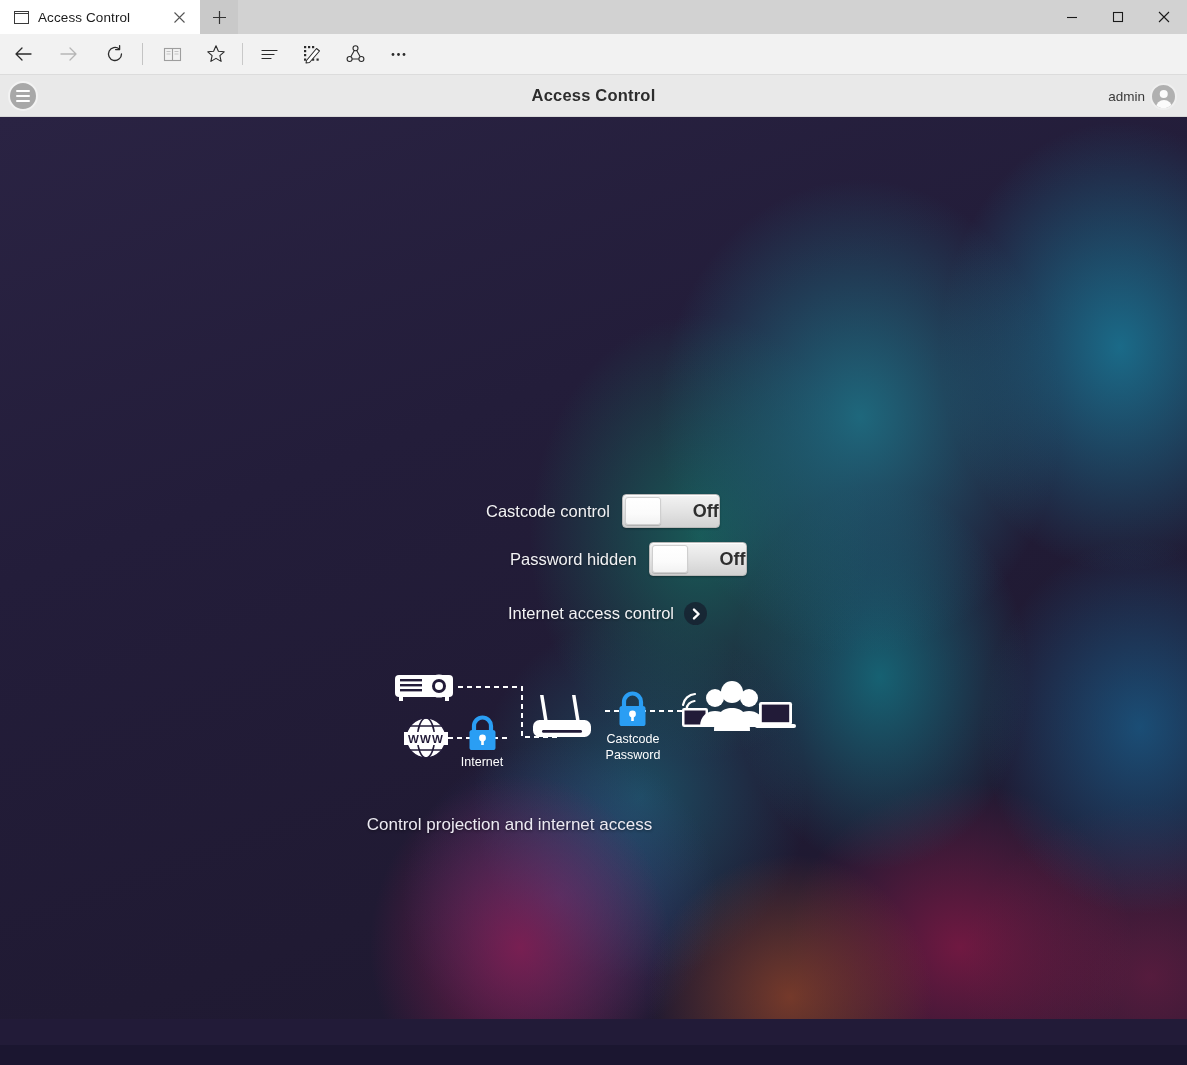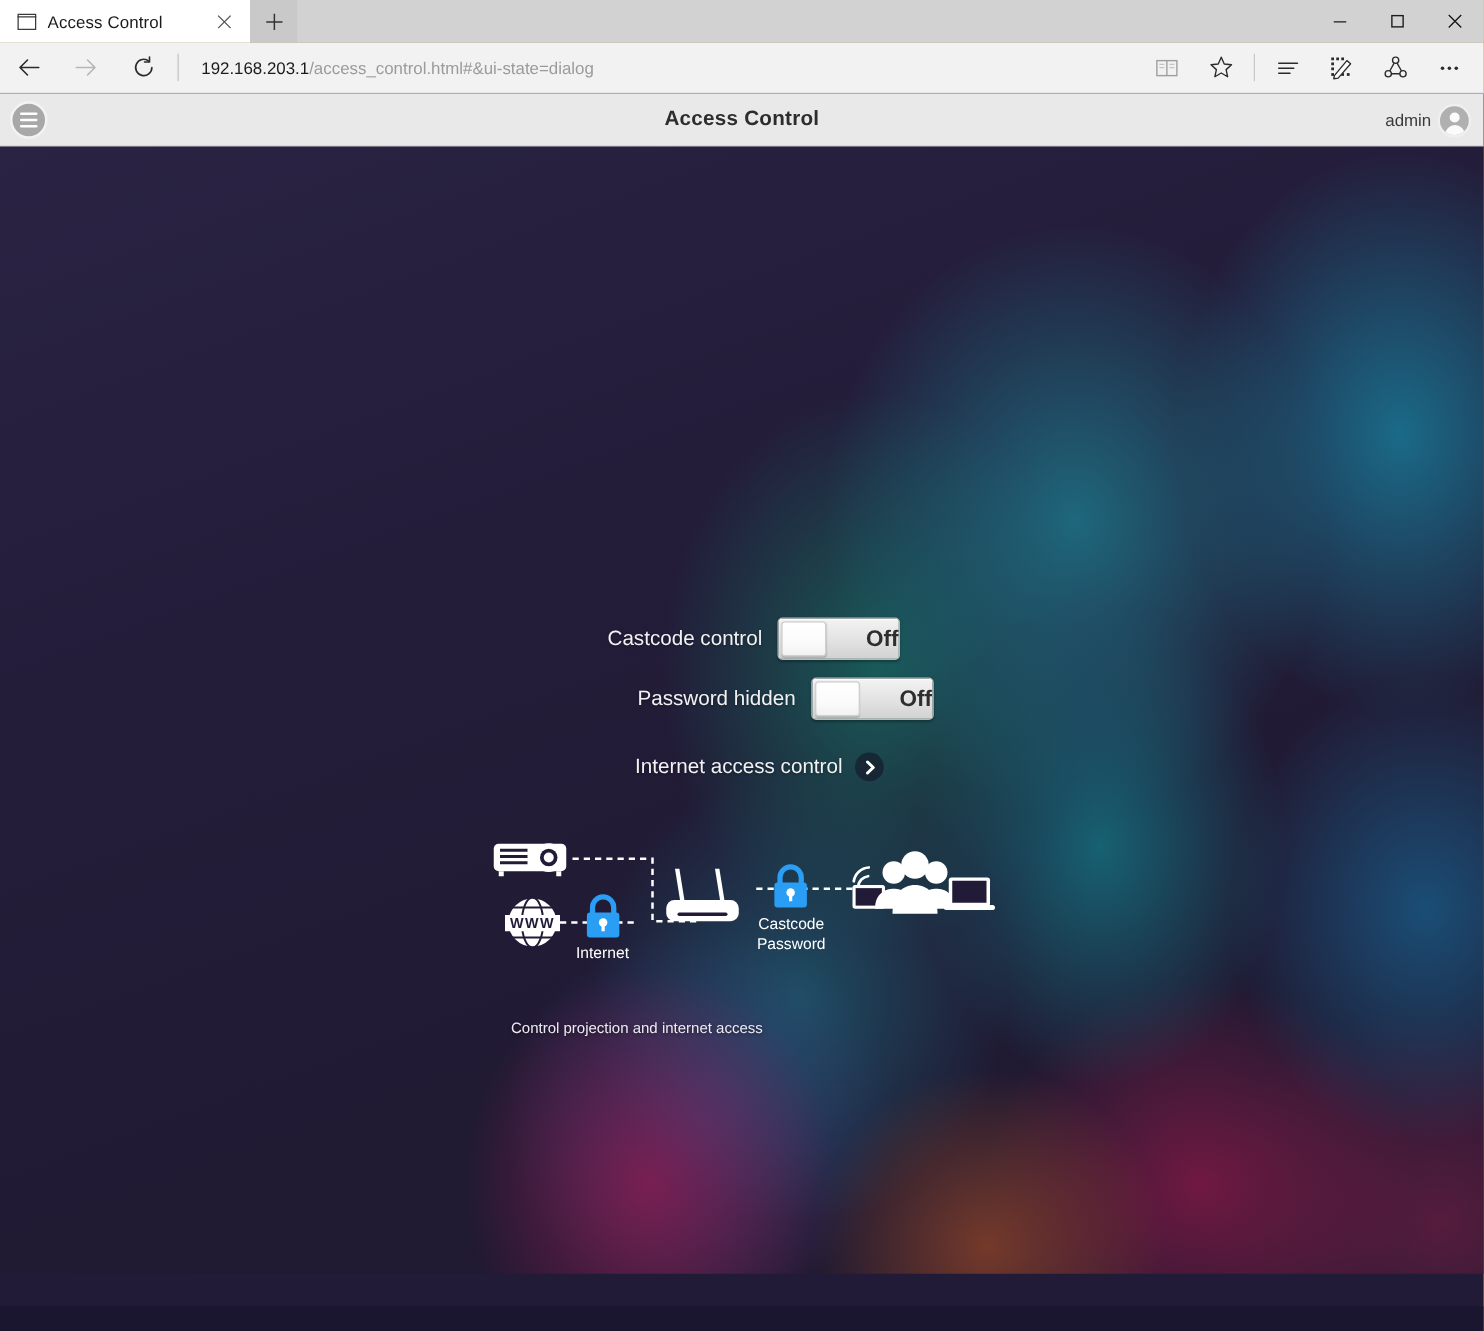--- a/index.html
+++ b/index.html
@@ -362,10 +362,6 @@
     </div>
     <div class="nav-sep"></div>
 
-    <div class="urlbar">
-      <span class="url-host">192.168.203.1</span>
-        <span class="url-path">/access_control.html#&amp;ui-state=dialog</span>
-    </div>
 
     <div class="nav-right">
       <div class="icobtn fade">

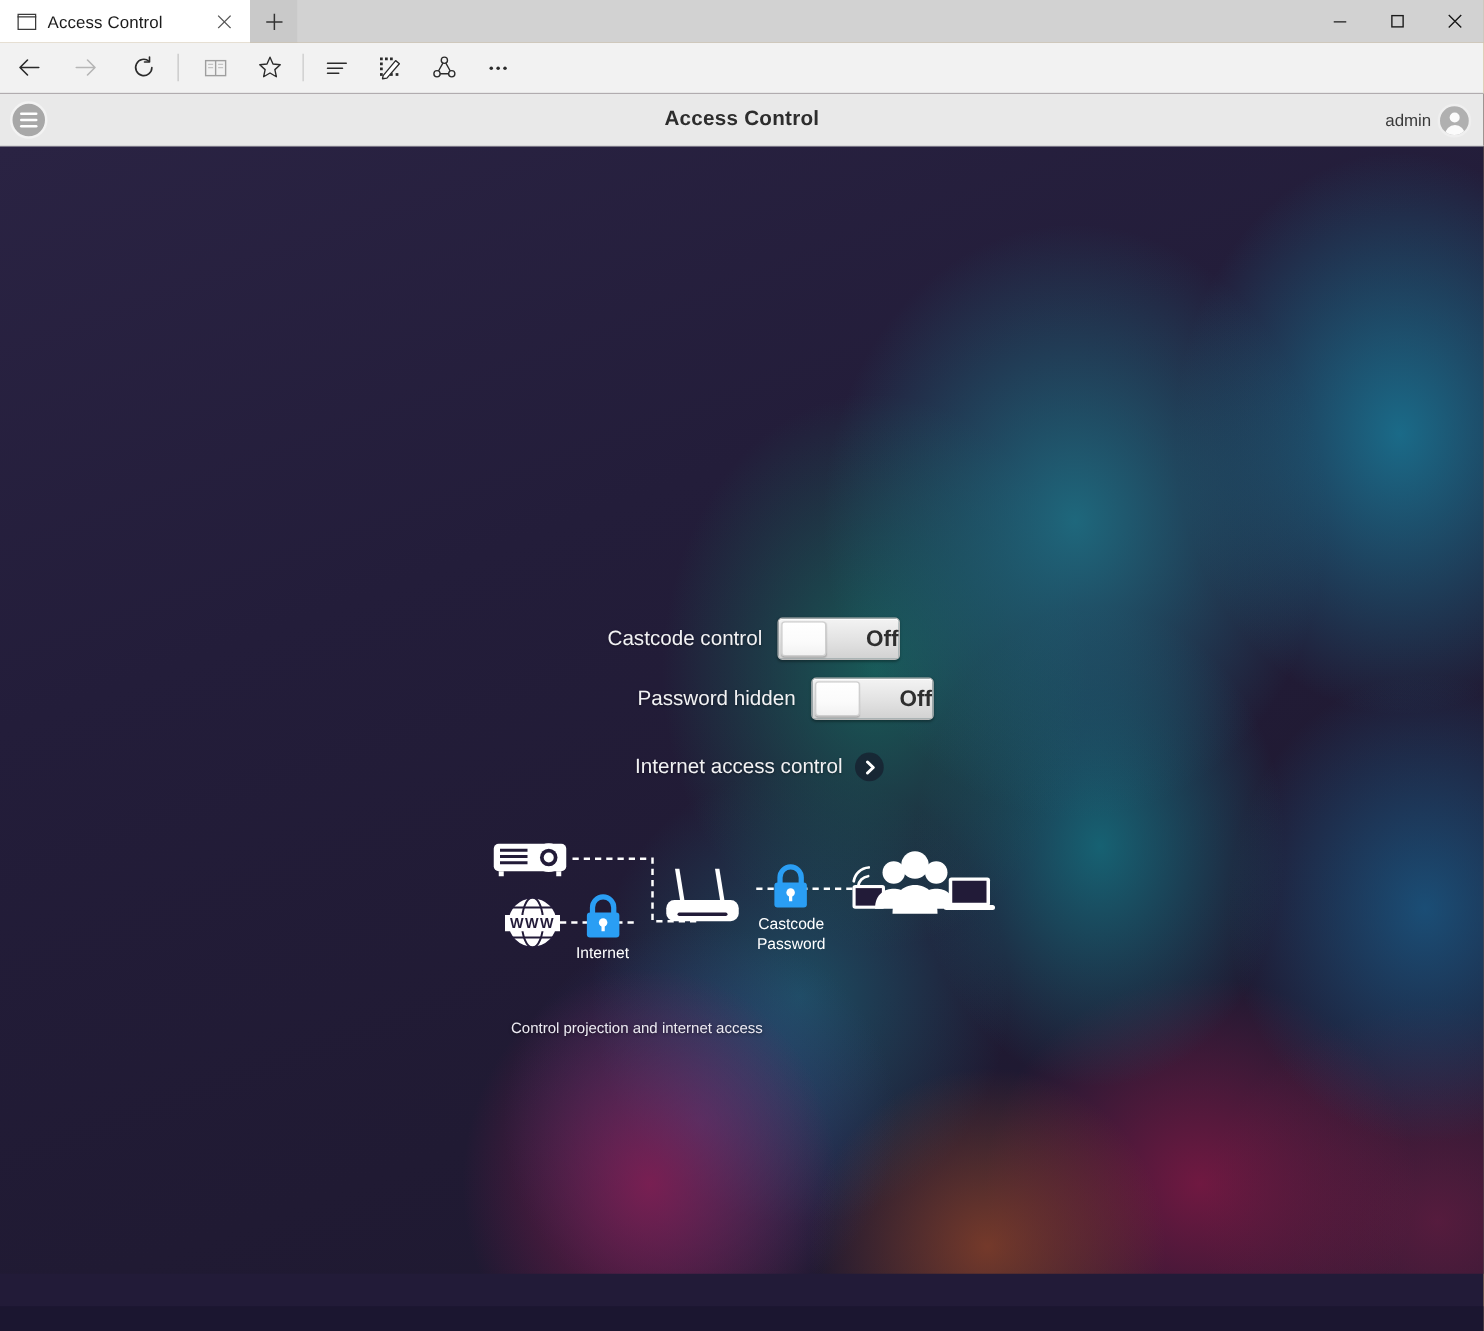--- a/index.html
+++ b/index.html
@@ -285,7 +285,7 @@
     position: absolute;
     width: 100%;
     text-align: center;
-    font-size: 12px;
+    font-size: 17px;
     color: #eceaf2;
     text-shadow: 0 1px 3px rgba(0,0,0,.45);
     white-space: nowrap;

